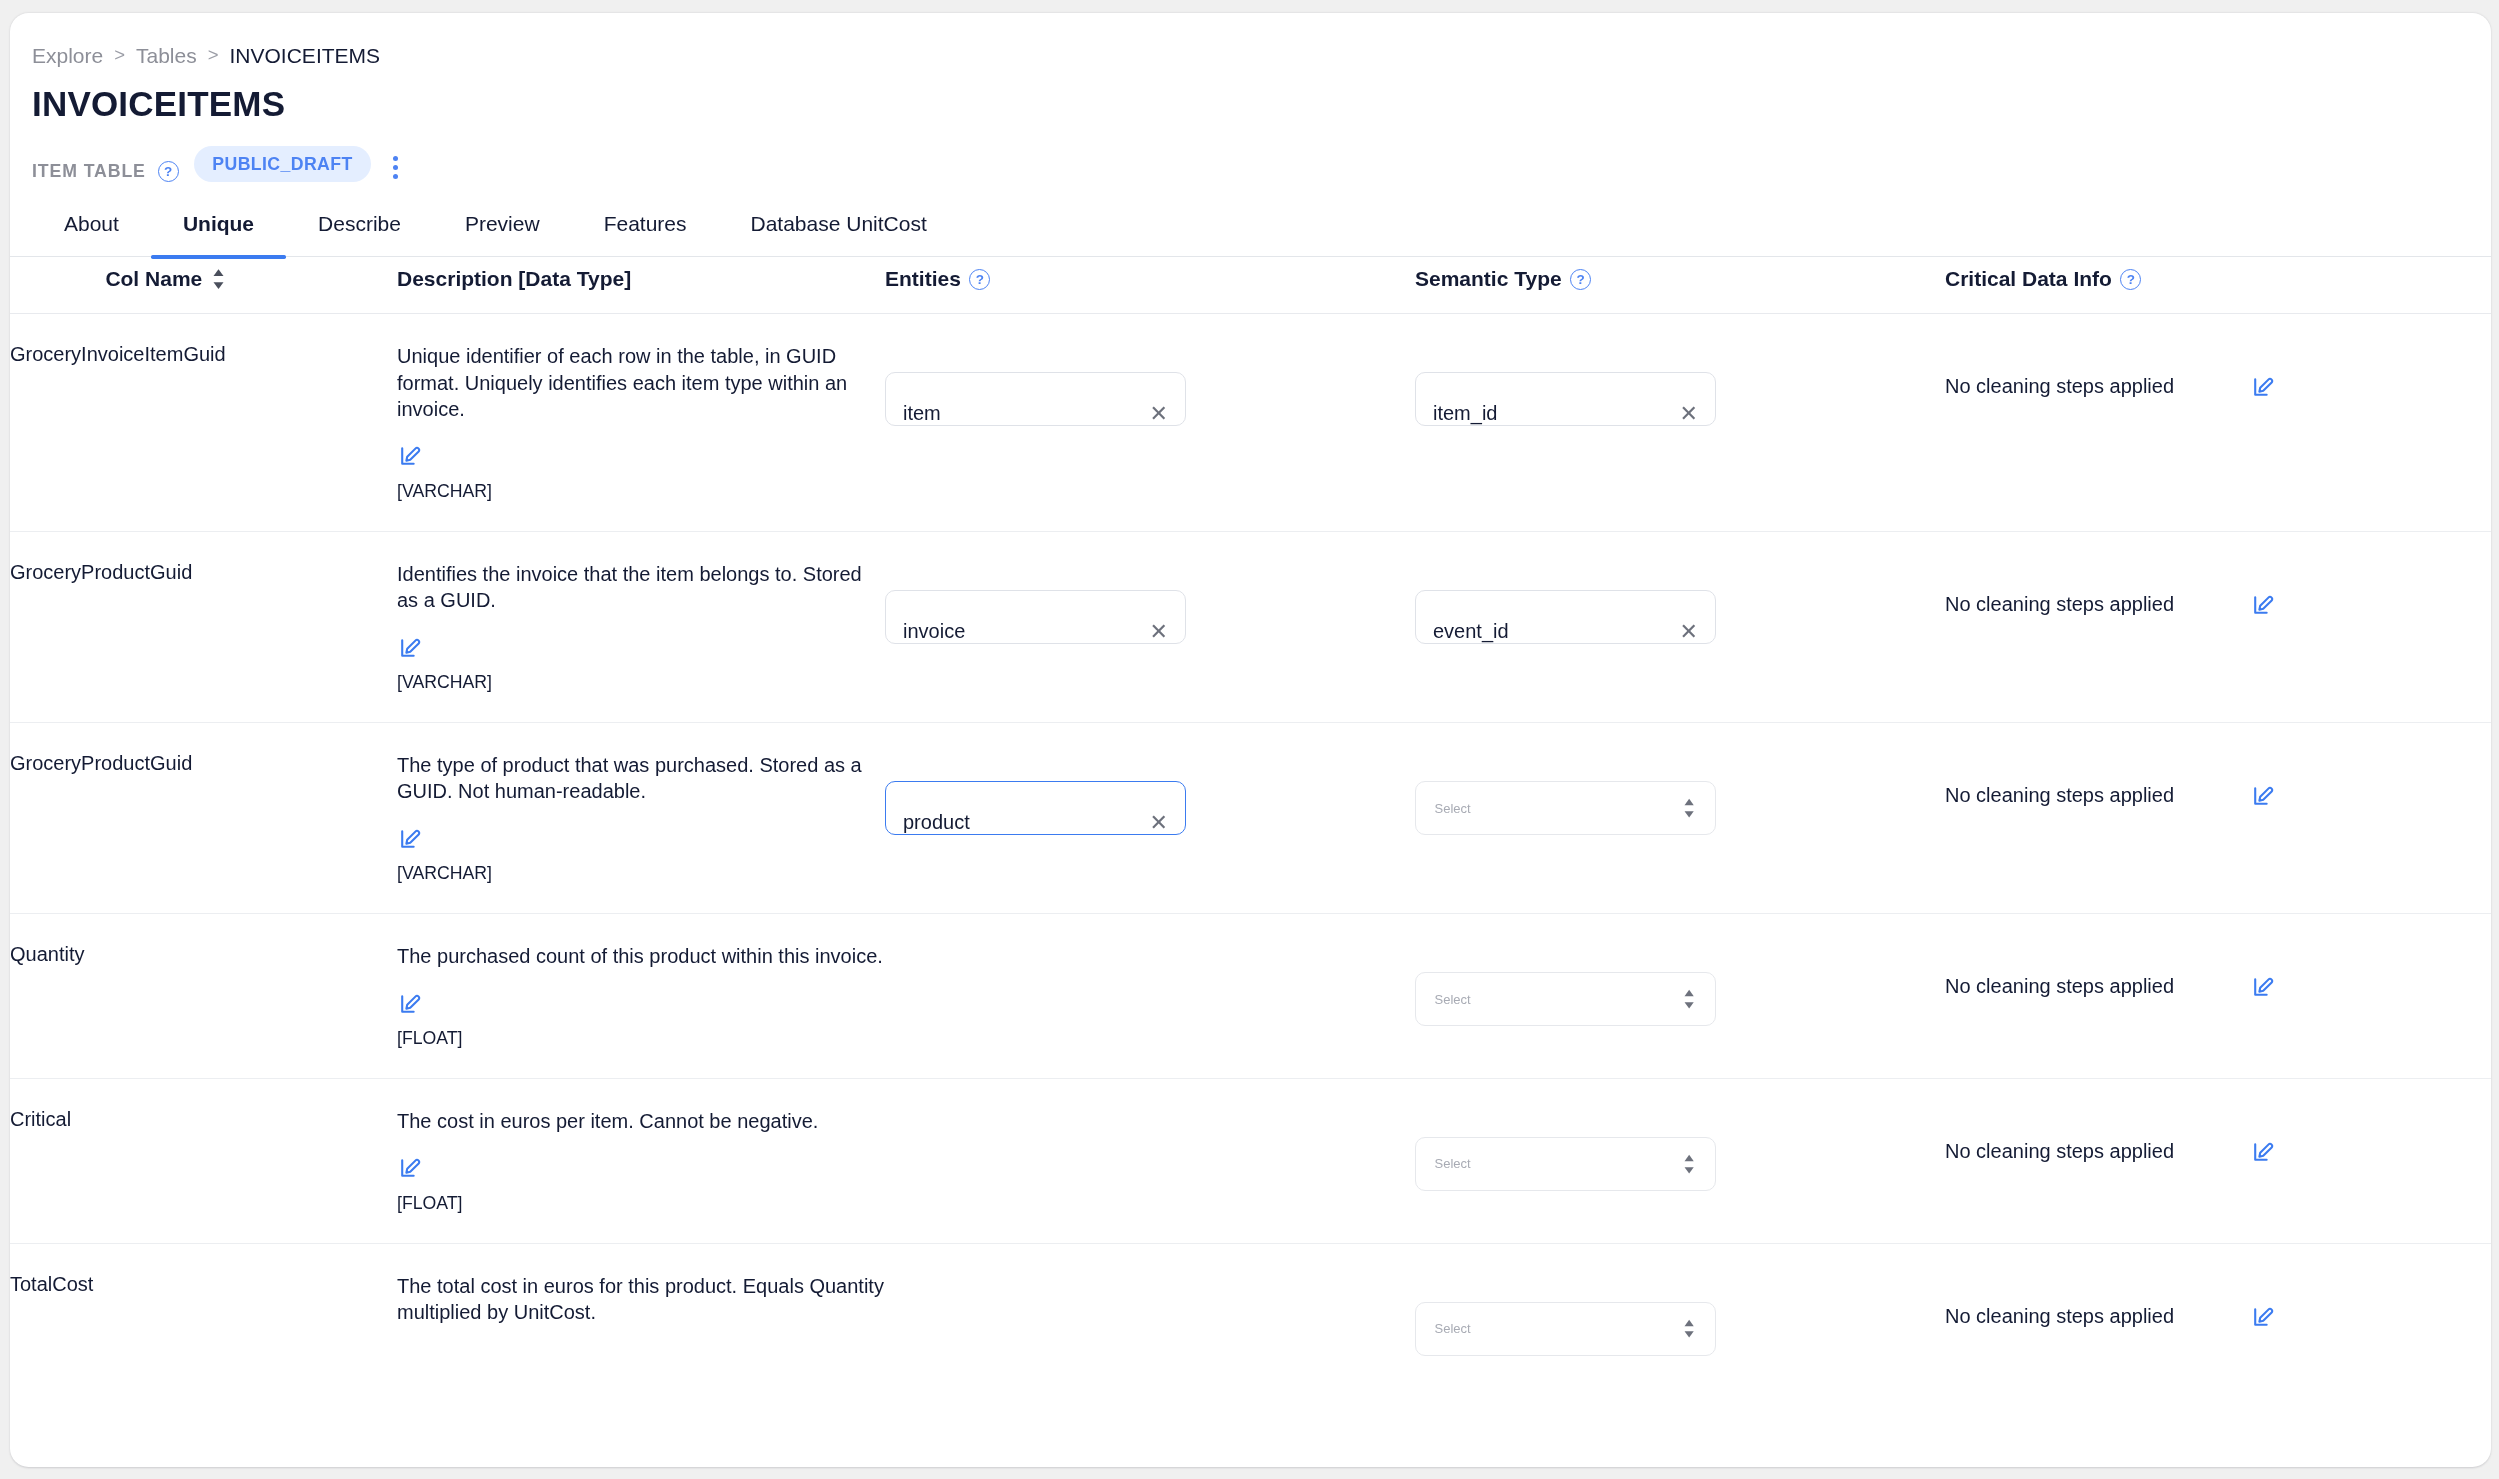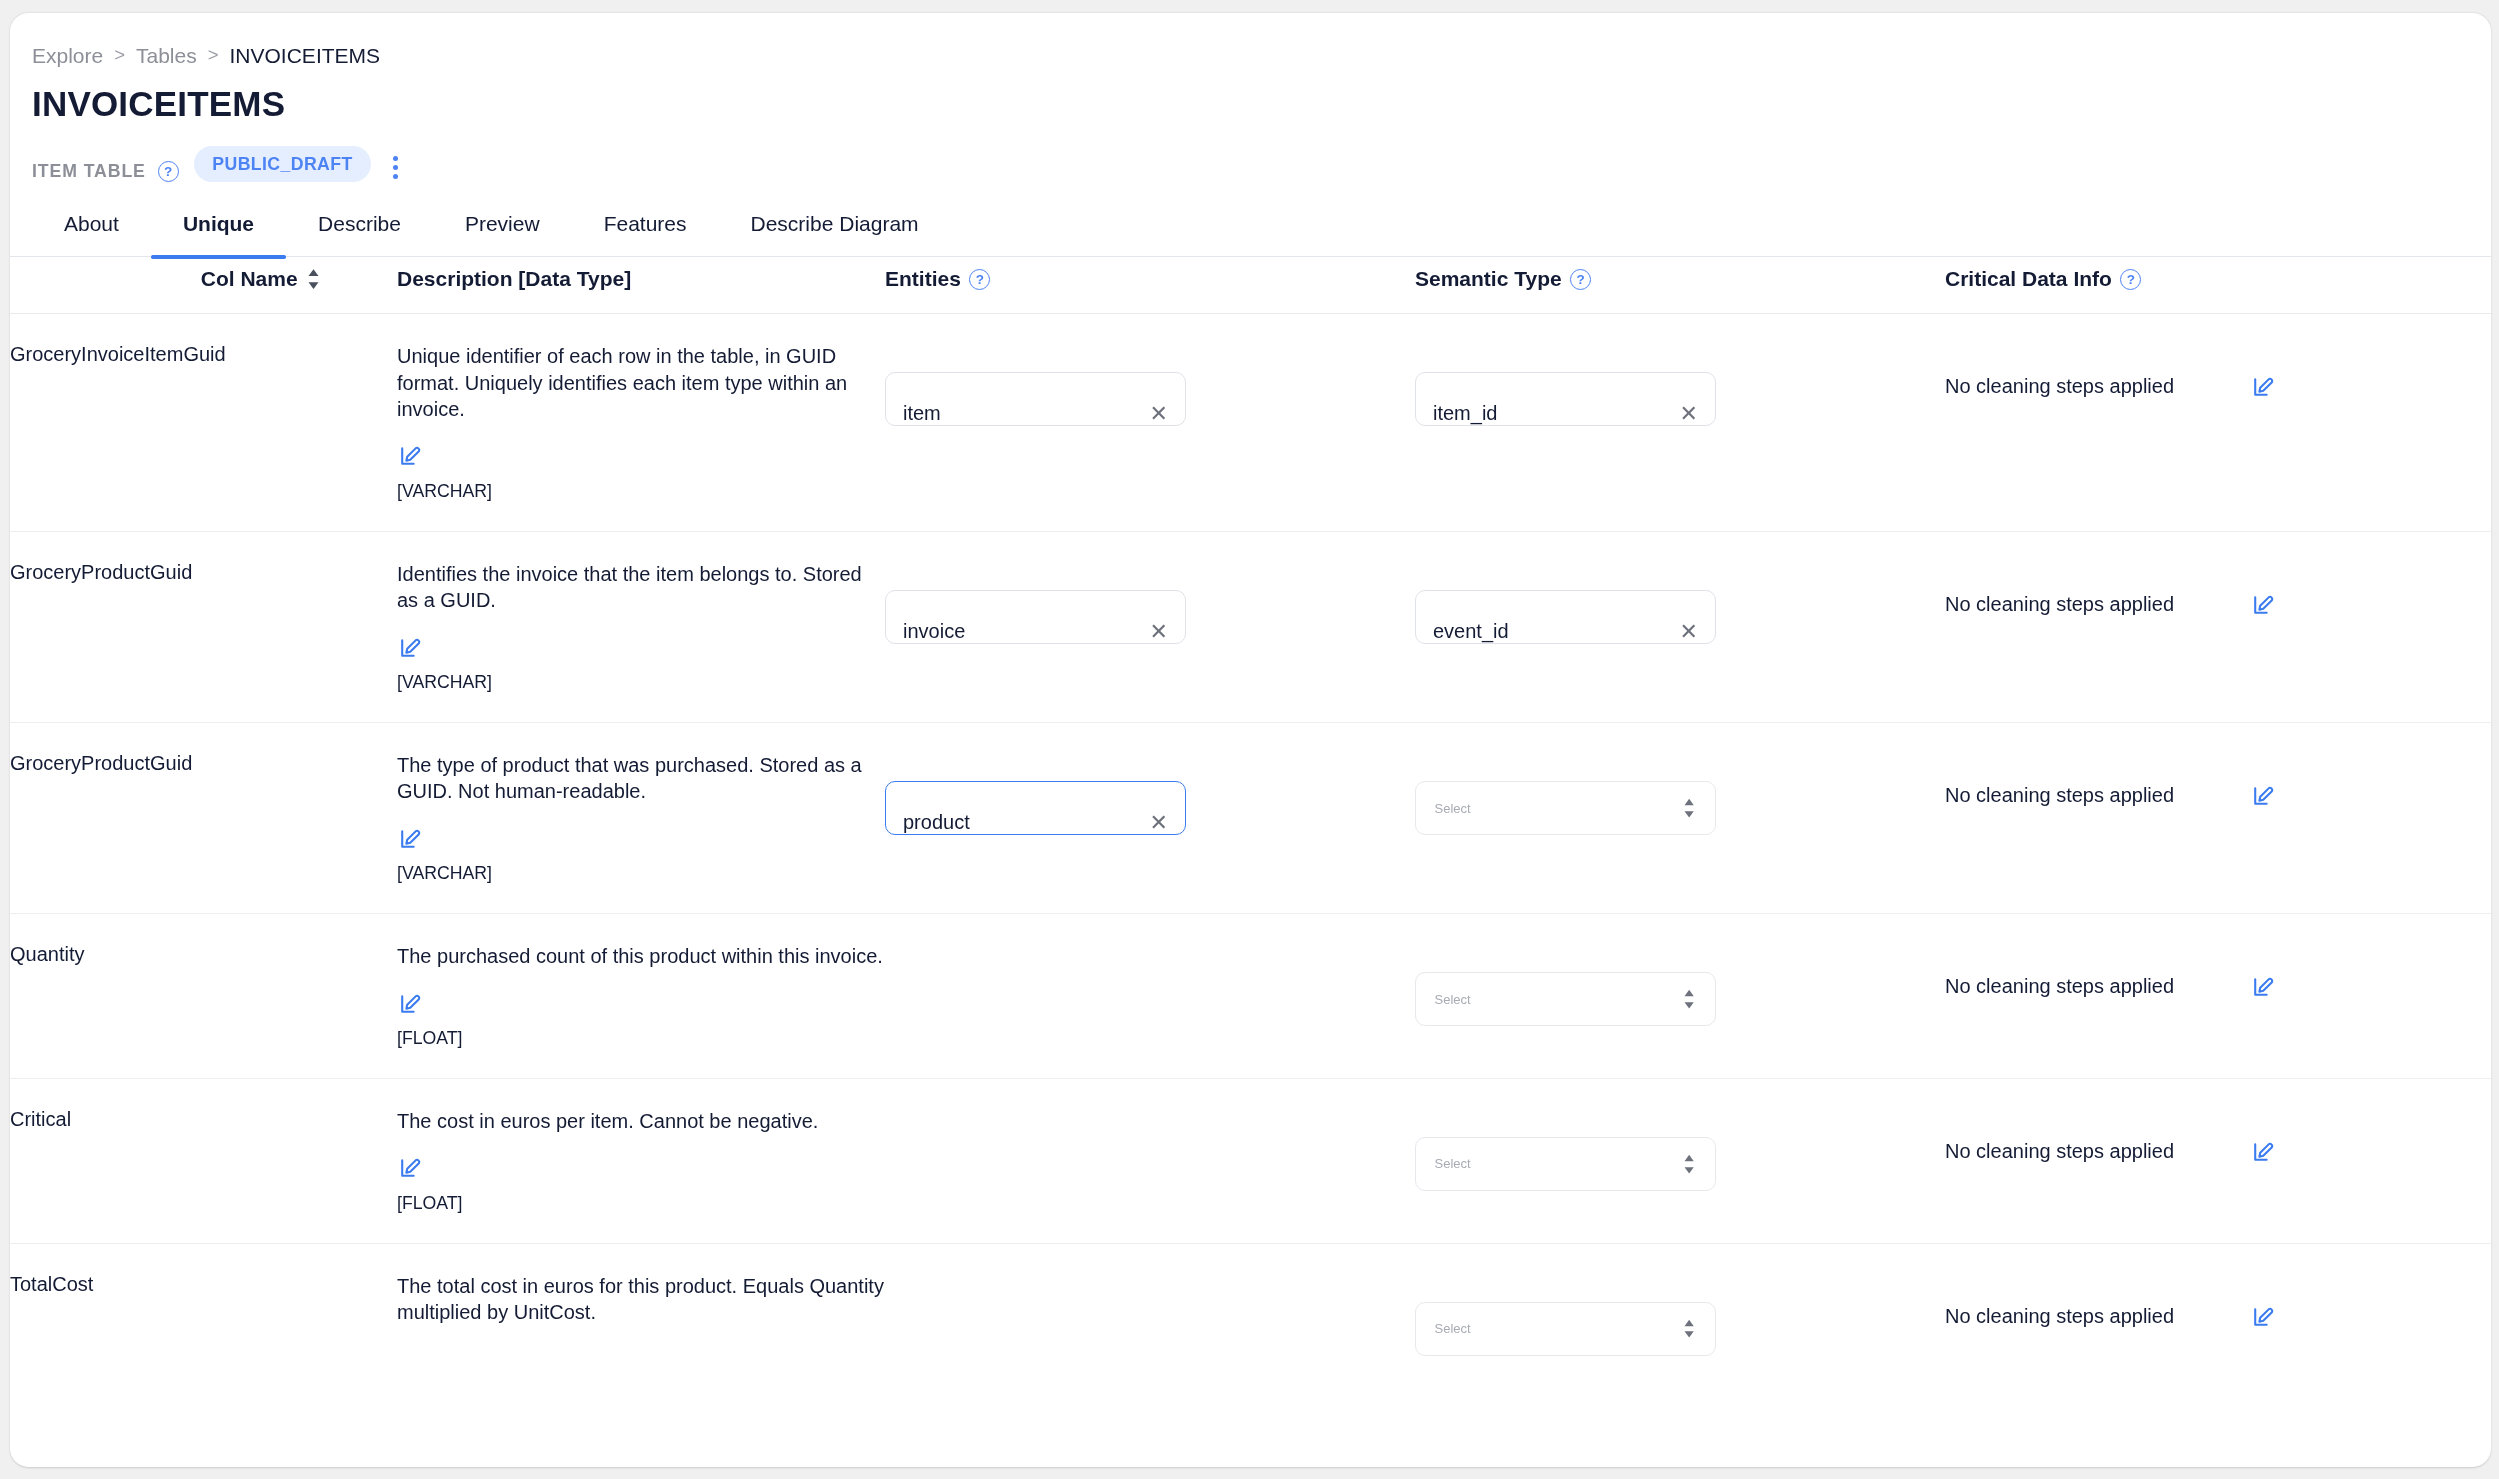--- a/index.html
+++ b/index.html
@@ -183,7 +183,7 @@
       <div class="tab">Describe</div>
       <div class="tab">Preview</div>
       <div class="tab">Features</div>
-      <div class="tab">Describe Diagram</div>
+      <div class="tab">Database UnitCost</div>
     </div>
 
 

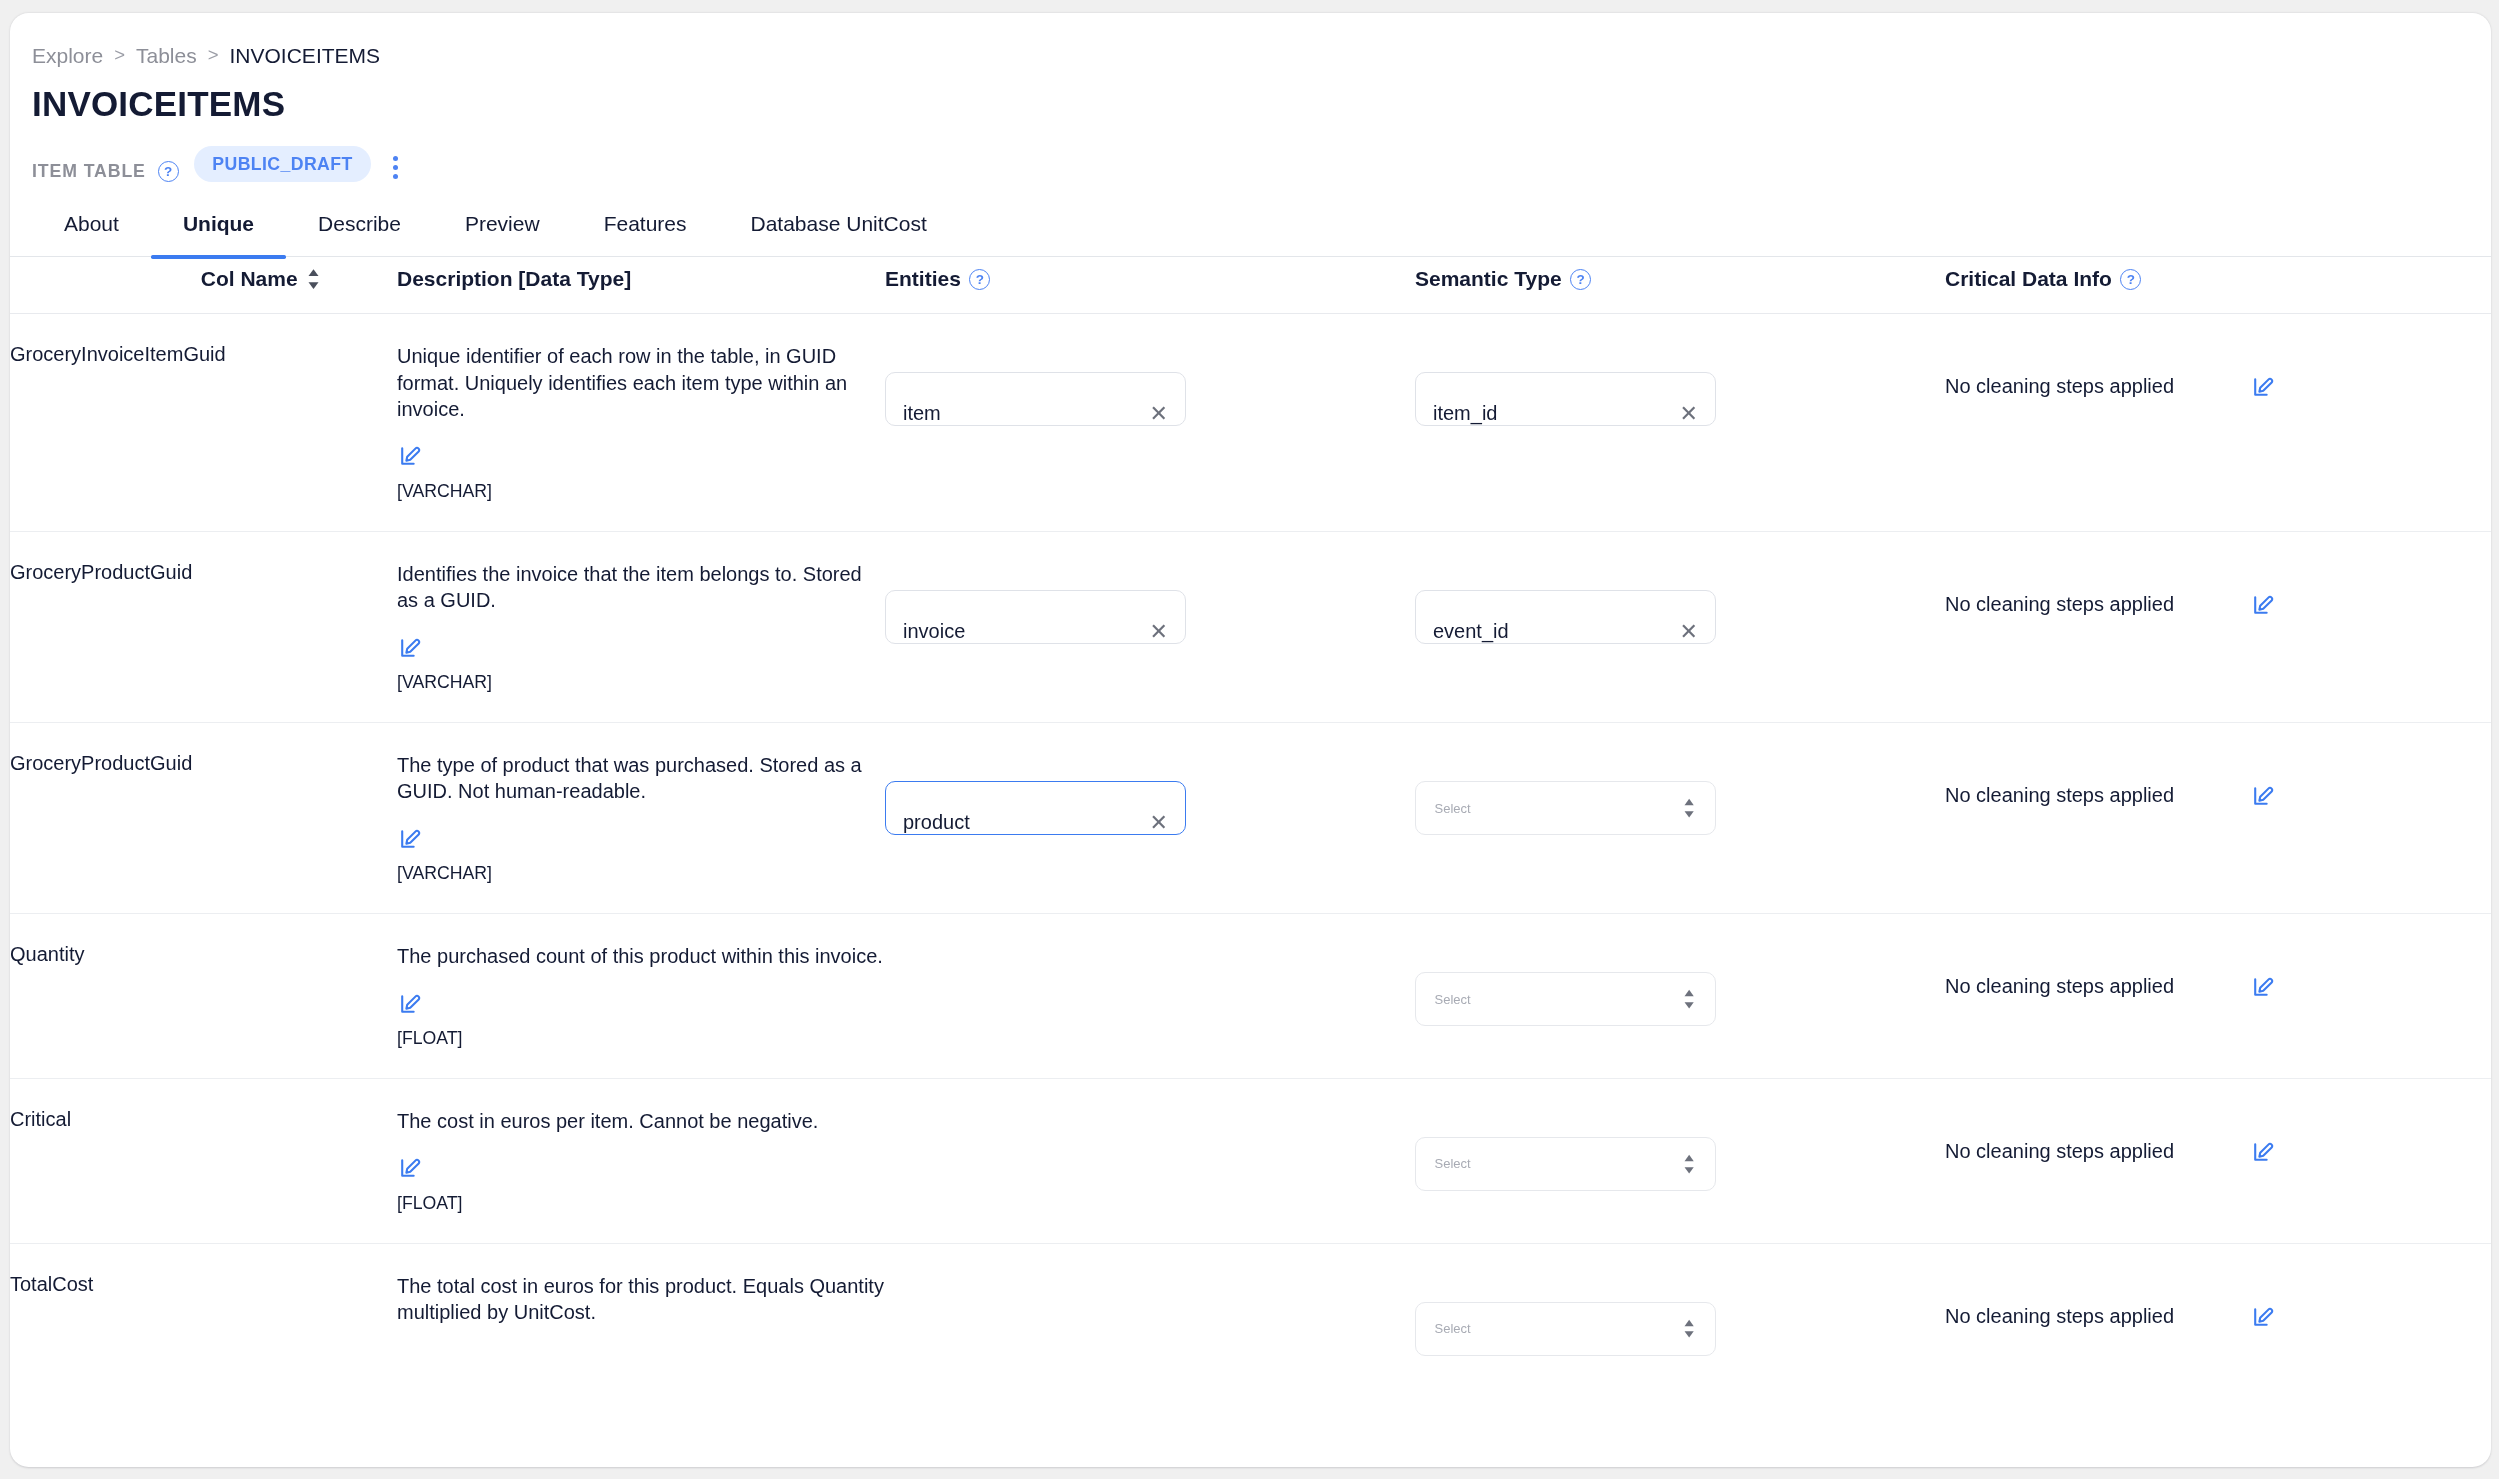--- a/index.html
+++ b/index.html
@@ -92,7 +92,7 @@
     border-bottom: 1.7px solid #e8eaee;
   }
   .th-inner { display: flex; align-items: center; gap: 8.4px; }
-  .th-inner.spread { justify-content: flex-end; padding-right: 76px; }
+  .th-inner.spread { justify-content: center; padding-right: 76px; }
 
   .sort-icon { display: inline-flex; flex-direction: column; line-height: 0; color: #4a4f5c; }
   .sort-icon svg { display: block; }

